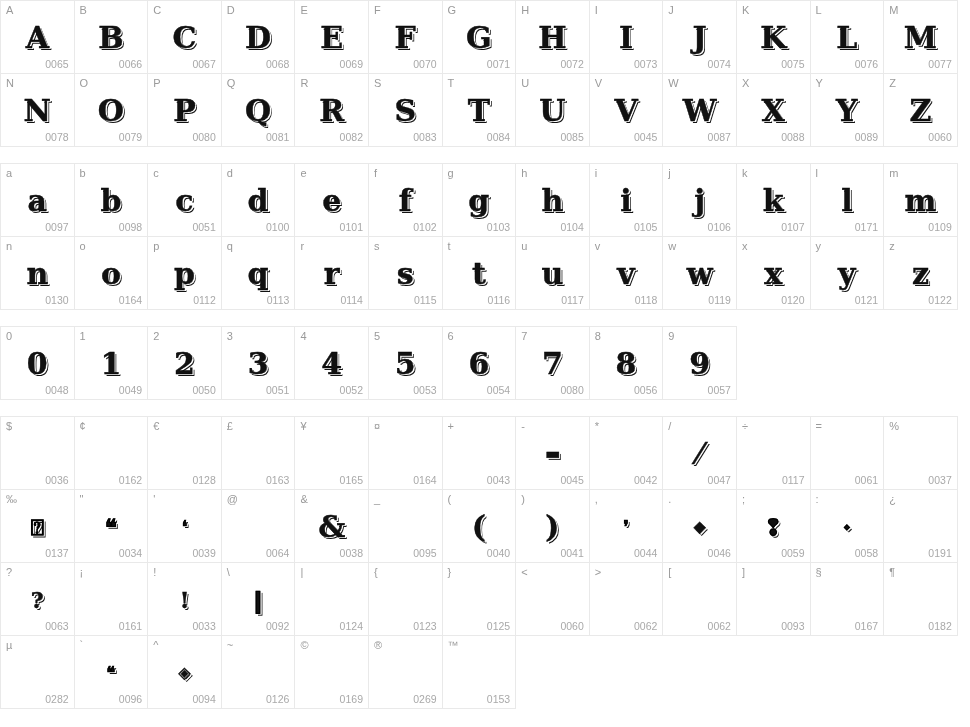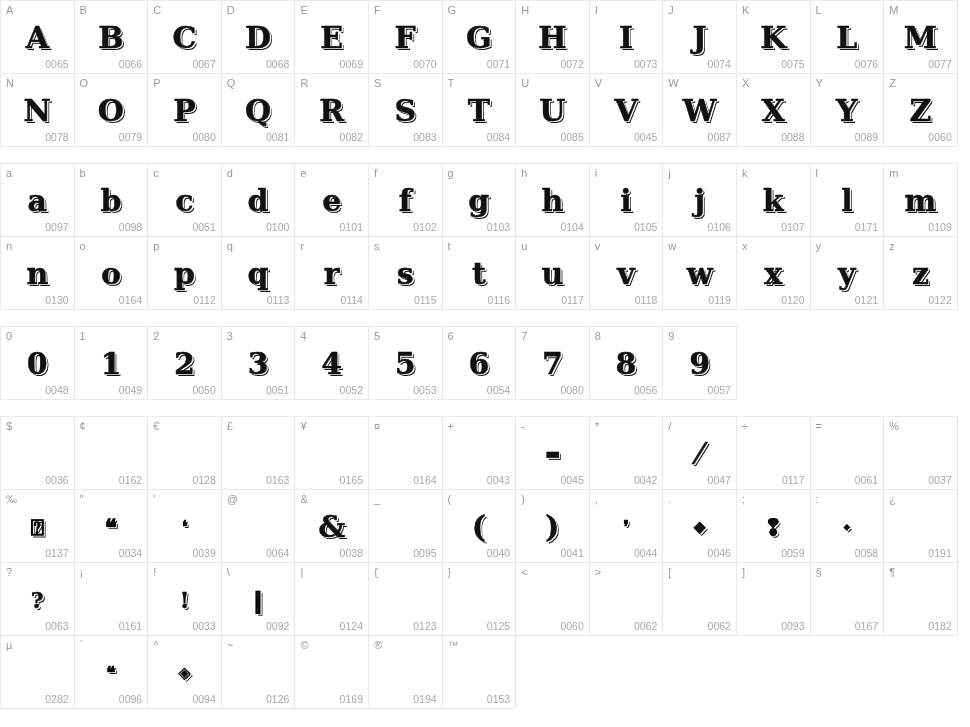--- a/index.html
+++ b/index.html
@@ -630,7 +630,7 @@
       <div class="cell empty-glyph">
         <span class="ch-label">®</span>
         <span class="ch-glyph"></span>
-        <span class="ch-code">0194</span>
+        <span class="ch-code">0269</span>
       </div>
       <div class="cell empty-glyph">
         <span class="ch-label">™</span>

